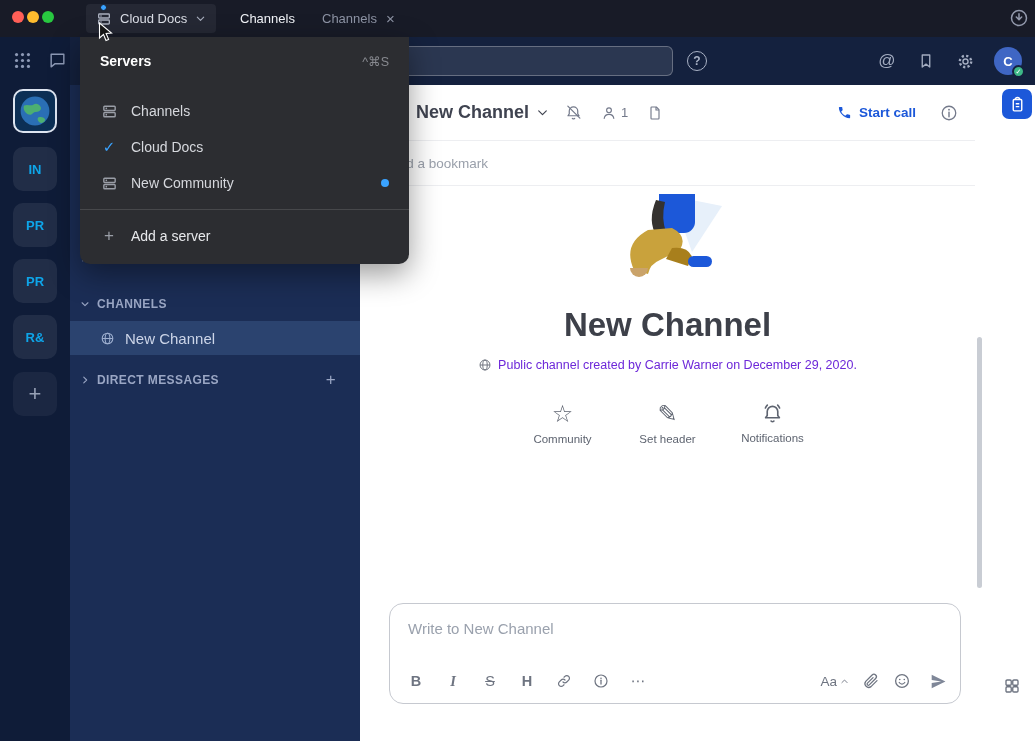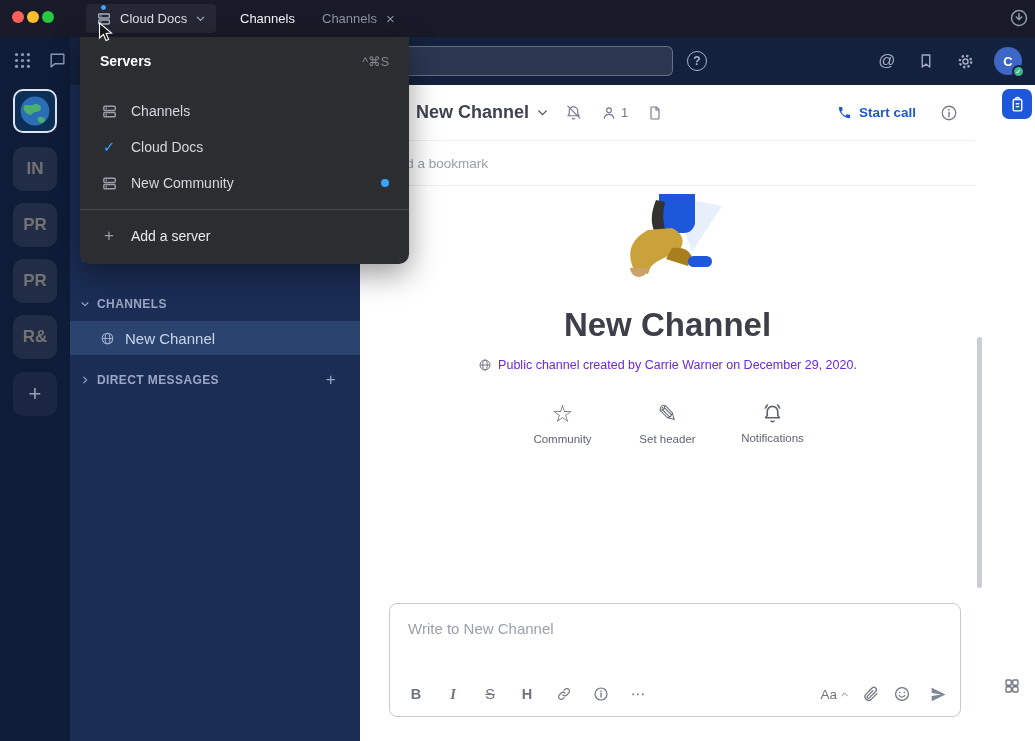--- a/index.html
+++ b/index.html
@@ -27,7 +27,7 @@
   
   .team-sidebar{position:absolute;left:0;top:37px;width:70px;height:704px;background:#0f1c38;}
   .ts-top{position:absolute;left:13px;top:14px;display:flex;gap:16px;color:#8d99b5;}
-  .team-btn{position:absolute;left:13px;width:44px;height:44px;border-radius:10px;background:rgba(255,255,255,0.08);color:#737373;font-size:17px;font-weight:700;display:flex;align-items:center;justify-content:center;}
+  .team-btn{position:absolute;left:13px;width:44px;height:44px;border-radius:10px;background:rgba(255,255,255,0.08);color:#0ea5e9;font-size:13px;font-weight:700;display:flex;align-items:center;justify-content:center;}
   .team-globe{top:52px;background:#0c2f55;border:2px solid #dde4f0;}
   .team-1{top:110px;}.team-2{top:166px;}.team-3{top:222px;}.team-4{top:278px;}
   .team-add{top:335px;background:rgba(255,255,255,0.05);color:#97a1b6;font-size:22px;font-weight:400;}

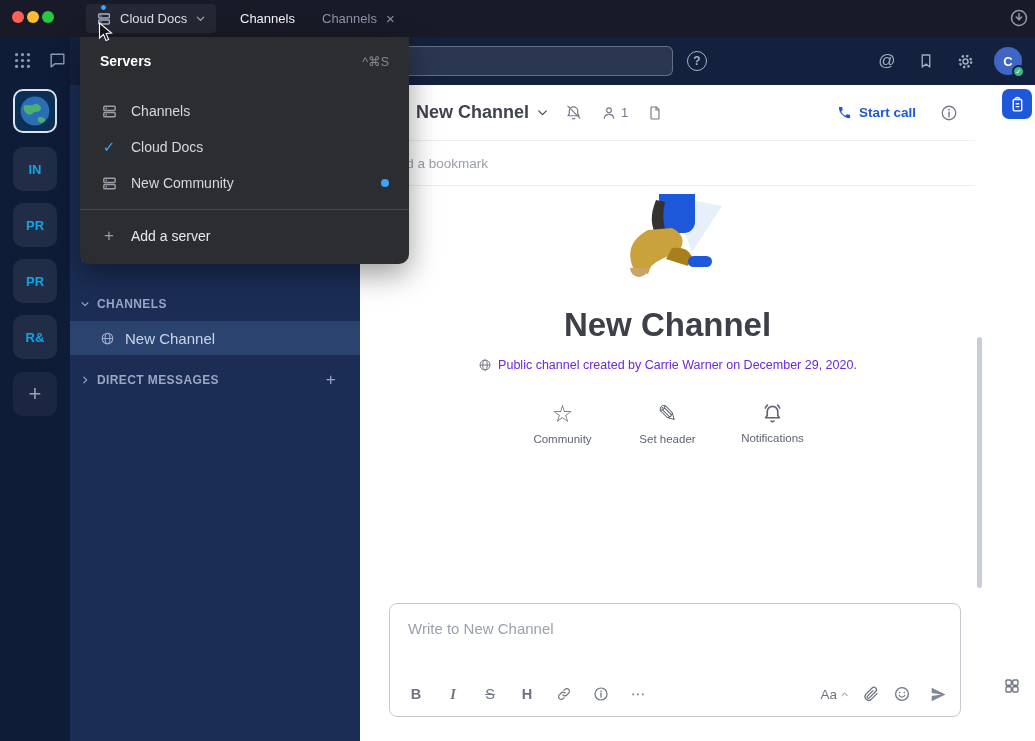--- a/index.html
+++ b/index.html
@@ -75,7 +75,7 @@
   .action{width:105px;display:flex;flex-direction:column;align-items:center;gap:7px;color:#5e6470;}
   .action .glyph{font-size:24px;line-height:24px;}
   .action-label{font-size:11.5px;}
-  .composer{position:absolute;left:29px;top:518px;width:572px;height:114px;border:1px solid #c6c9d0;border-radius:8px;background:#fff;}
+  .composer{position:absolute;left:29px;top:518px;width:572px;height:101px;border:1px solid #c6c9d0;border-radius:14px;background:#fff;}
   .composer-input{display:block;width:540px;margin:6px 0 0 6px;padding:10px 12px;border:none;outline:none;font-size:15px;color:#3f4350;background:transparent;font-family:inherit;}
   .composer-input::placeholder{color:#9aa1ad;}
   .composer-toolbar{position:absolute;left:0;bottom:0;width:570px;height:44px;display:flex;align-items:center;padding:0 12px;color:#6e7481;}

